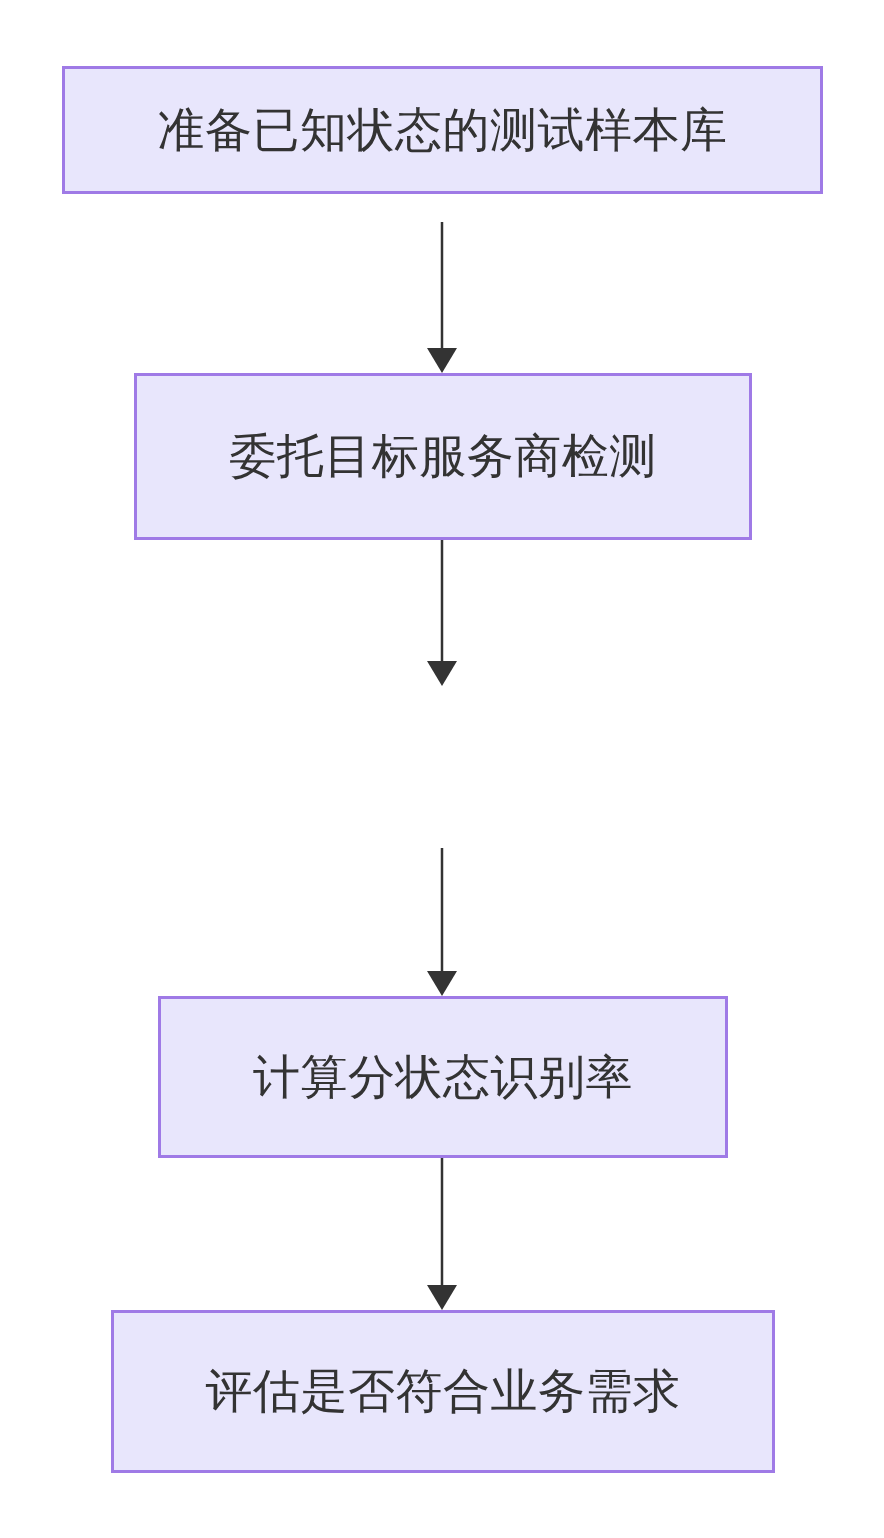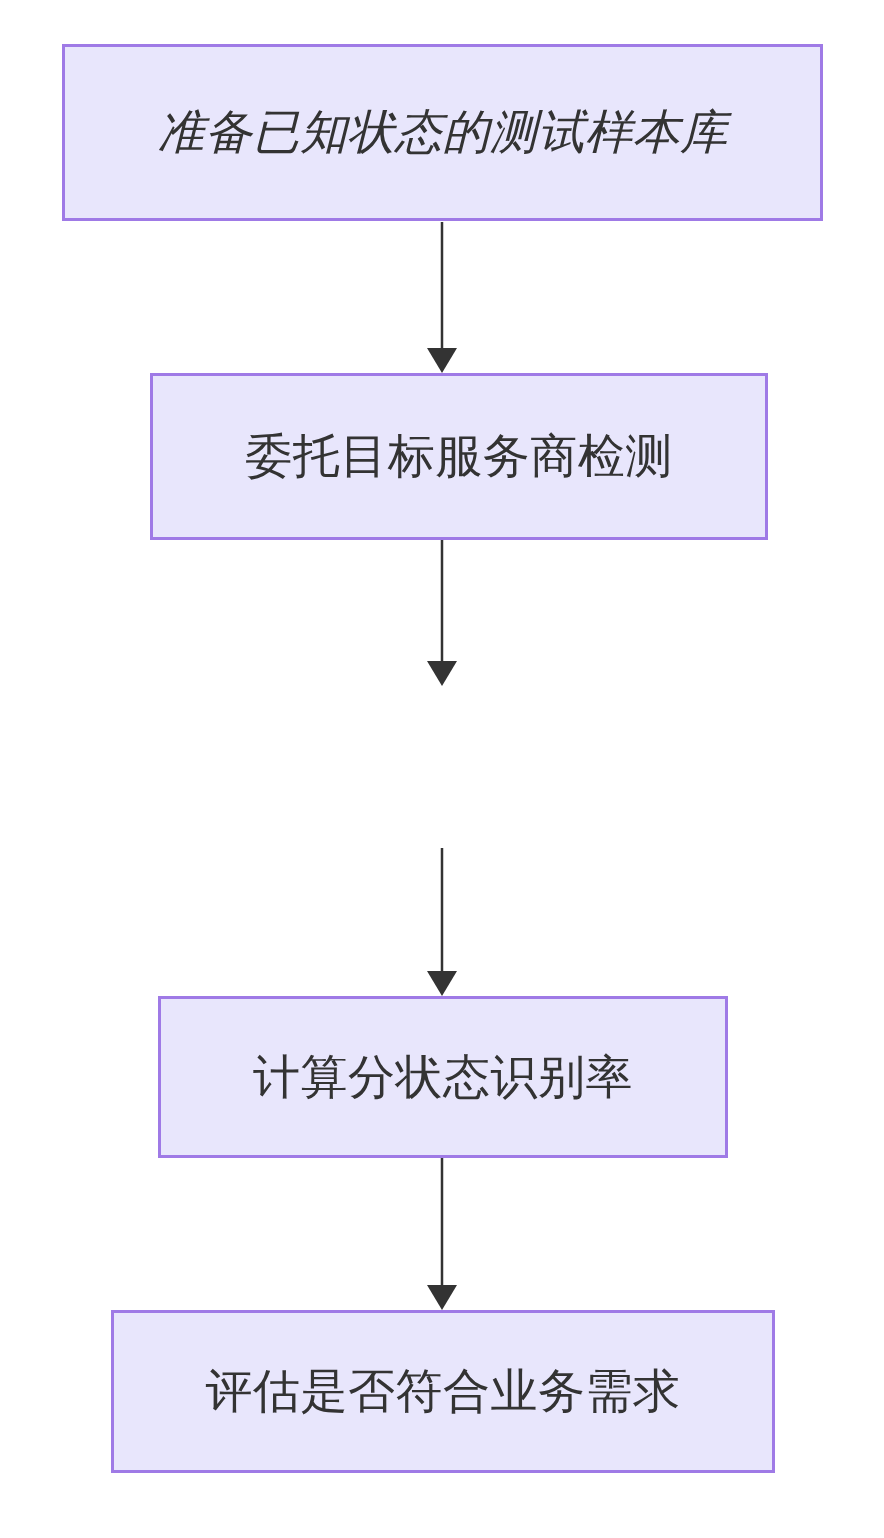--- a/index.html
+++ b/index.html
@@ -45,7 +45,7 @@
   }
 
   
-  .node-1 { left: 62px;  top: 44px;   width: 761px; height: 177px; font-style: italic; }
+  .node-1 { left: 62px;  top: 66px;   width: 761px; height: 128px; }
   .node-2 { left: 134px; top: 373px;  width: 618px; height: 167px; margin-left: 16px; }
   .node-3 { left: 88px;  top: 686px;  width: 712px; height: 162px; }
   .node-4 { left: 158px; top: 996px;  width: 570px; height: 162px; }

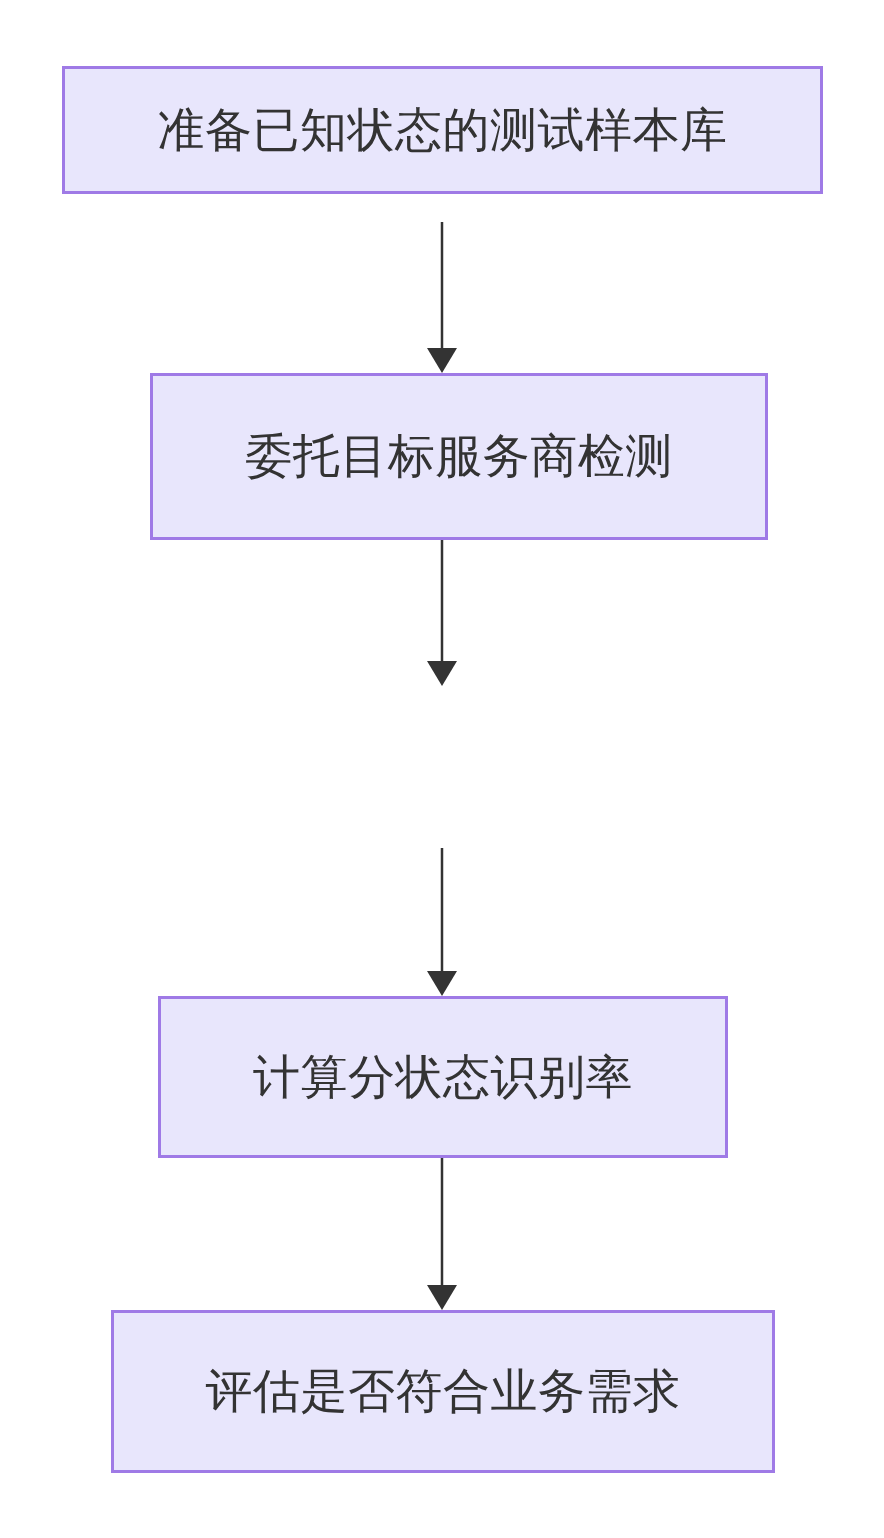--- a/index.html
+++ b/index.html
@@ -46,7 +46,7 @@
 
   
   .node-1 { left: 62px;  top: 66px;   width: 761px; height: 128px; }
-  .node-2 { left: 134px; top: 373px;  width: 618px; height: 167px; margin-left: 16px; }
+  .node-2 { left: 134px; top: 373px;  width: 618px; height: 167px; }
   .node-3 { left: 88px;  top: 686px;  width: 712px; height: 162px; }
   .node-4 { left: 158px; top: 996px;  width: 570px; height: 162px; }
   .node-5 { left: 111px; top: 1310px; width: 664px; height: 163px; }

